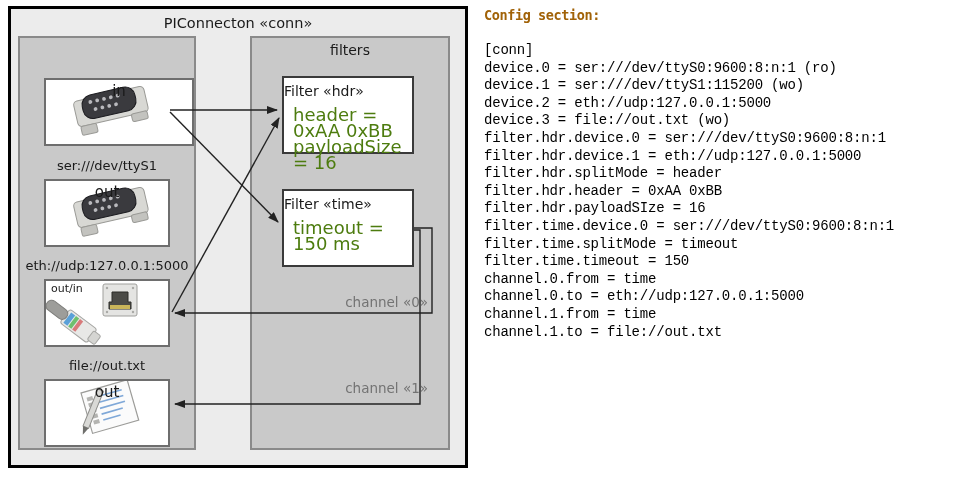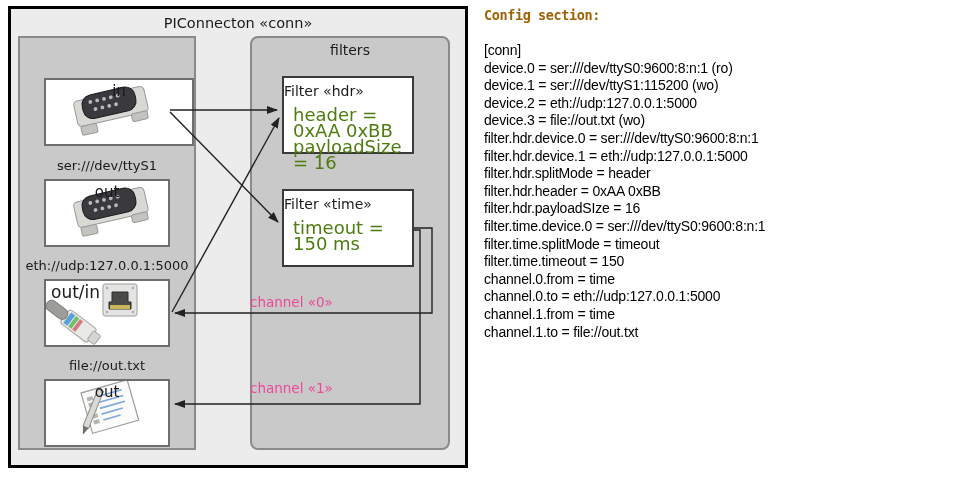--- a/index.html
+++ b/index.html
@@ -62,7 +62,7 @@
   }
   #filters-panel {
     left: 250px; top: 36px;
-    width: 200px; height: 414px; border-radius: 8px;
+    width: 200px; height: 414px;
   }
 
   

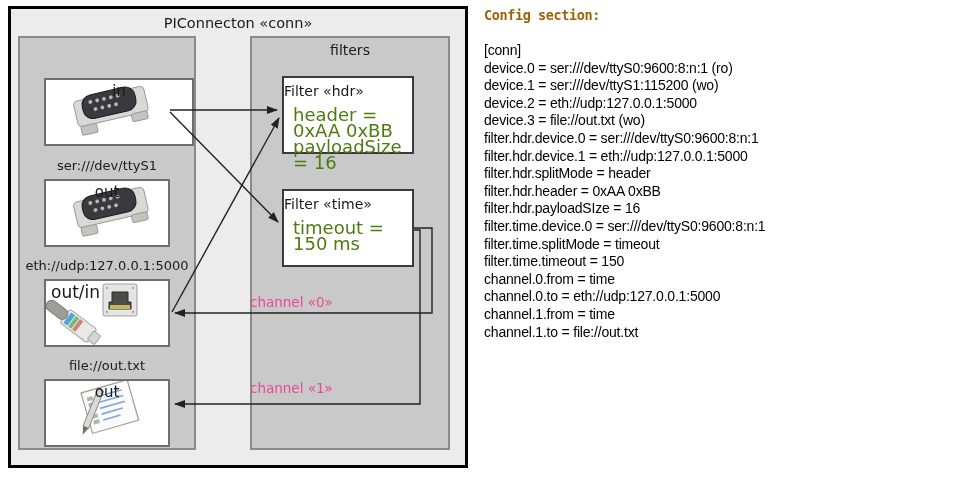--- a/index.html
+++ b/index.html
@@ -151,7 +151,7 @@
   .config-lines {
     position: absolute;
     left: 2px; top: 42px;
-    font-family: Liberation Sans, sans-serif;
+    font-family: Liberation Mono, monospace;
     font-size: 14px;
     line-height: 17.6px;
     color: #000000;

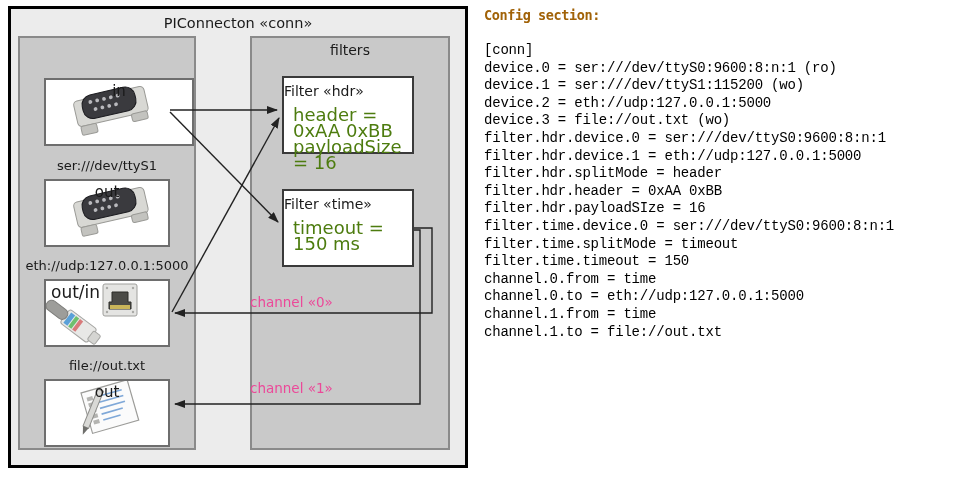--- a/index.html
+++ b/index.html
@@ -92,7 +92,7 @@
     text-align: left;
     left: 5px;
     width: auto;
-    font-size: 17px;
+    font-size: 11px;
     top: 1px;
   }
 

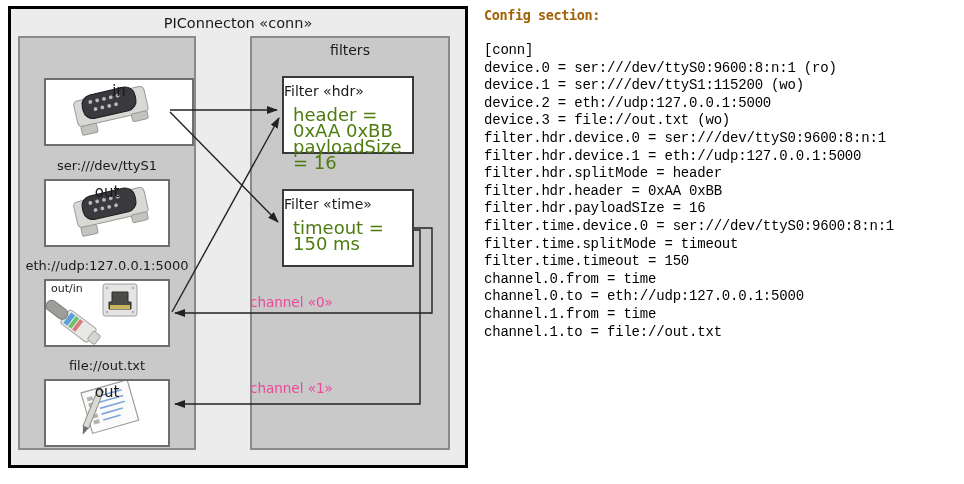--- a/index.html
+++ b/index.html
@@ -122,7 +122,8 @@
   .channel-label {
     position: absolute;
     font-size: 13.5px;
-    color: #ec4899;
+    color: #737373;
+    text-align: right;
     white-space: nowrap;
   }
 

